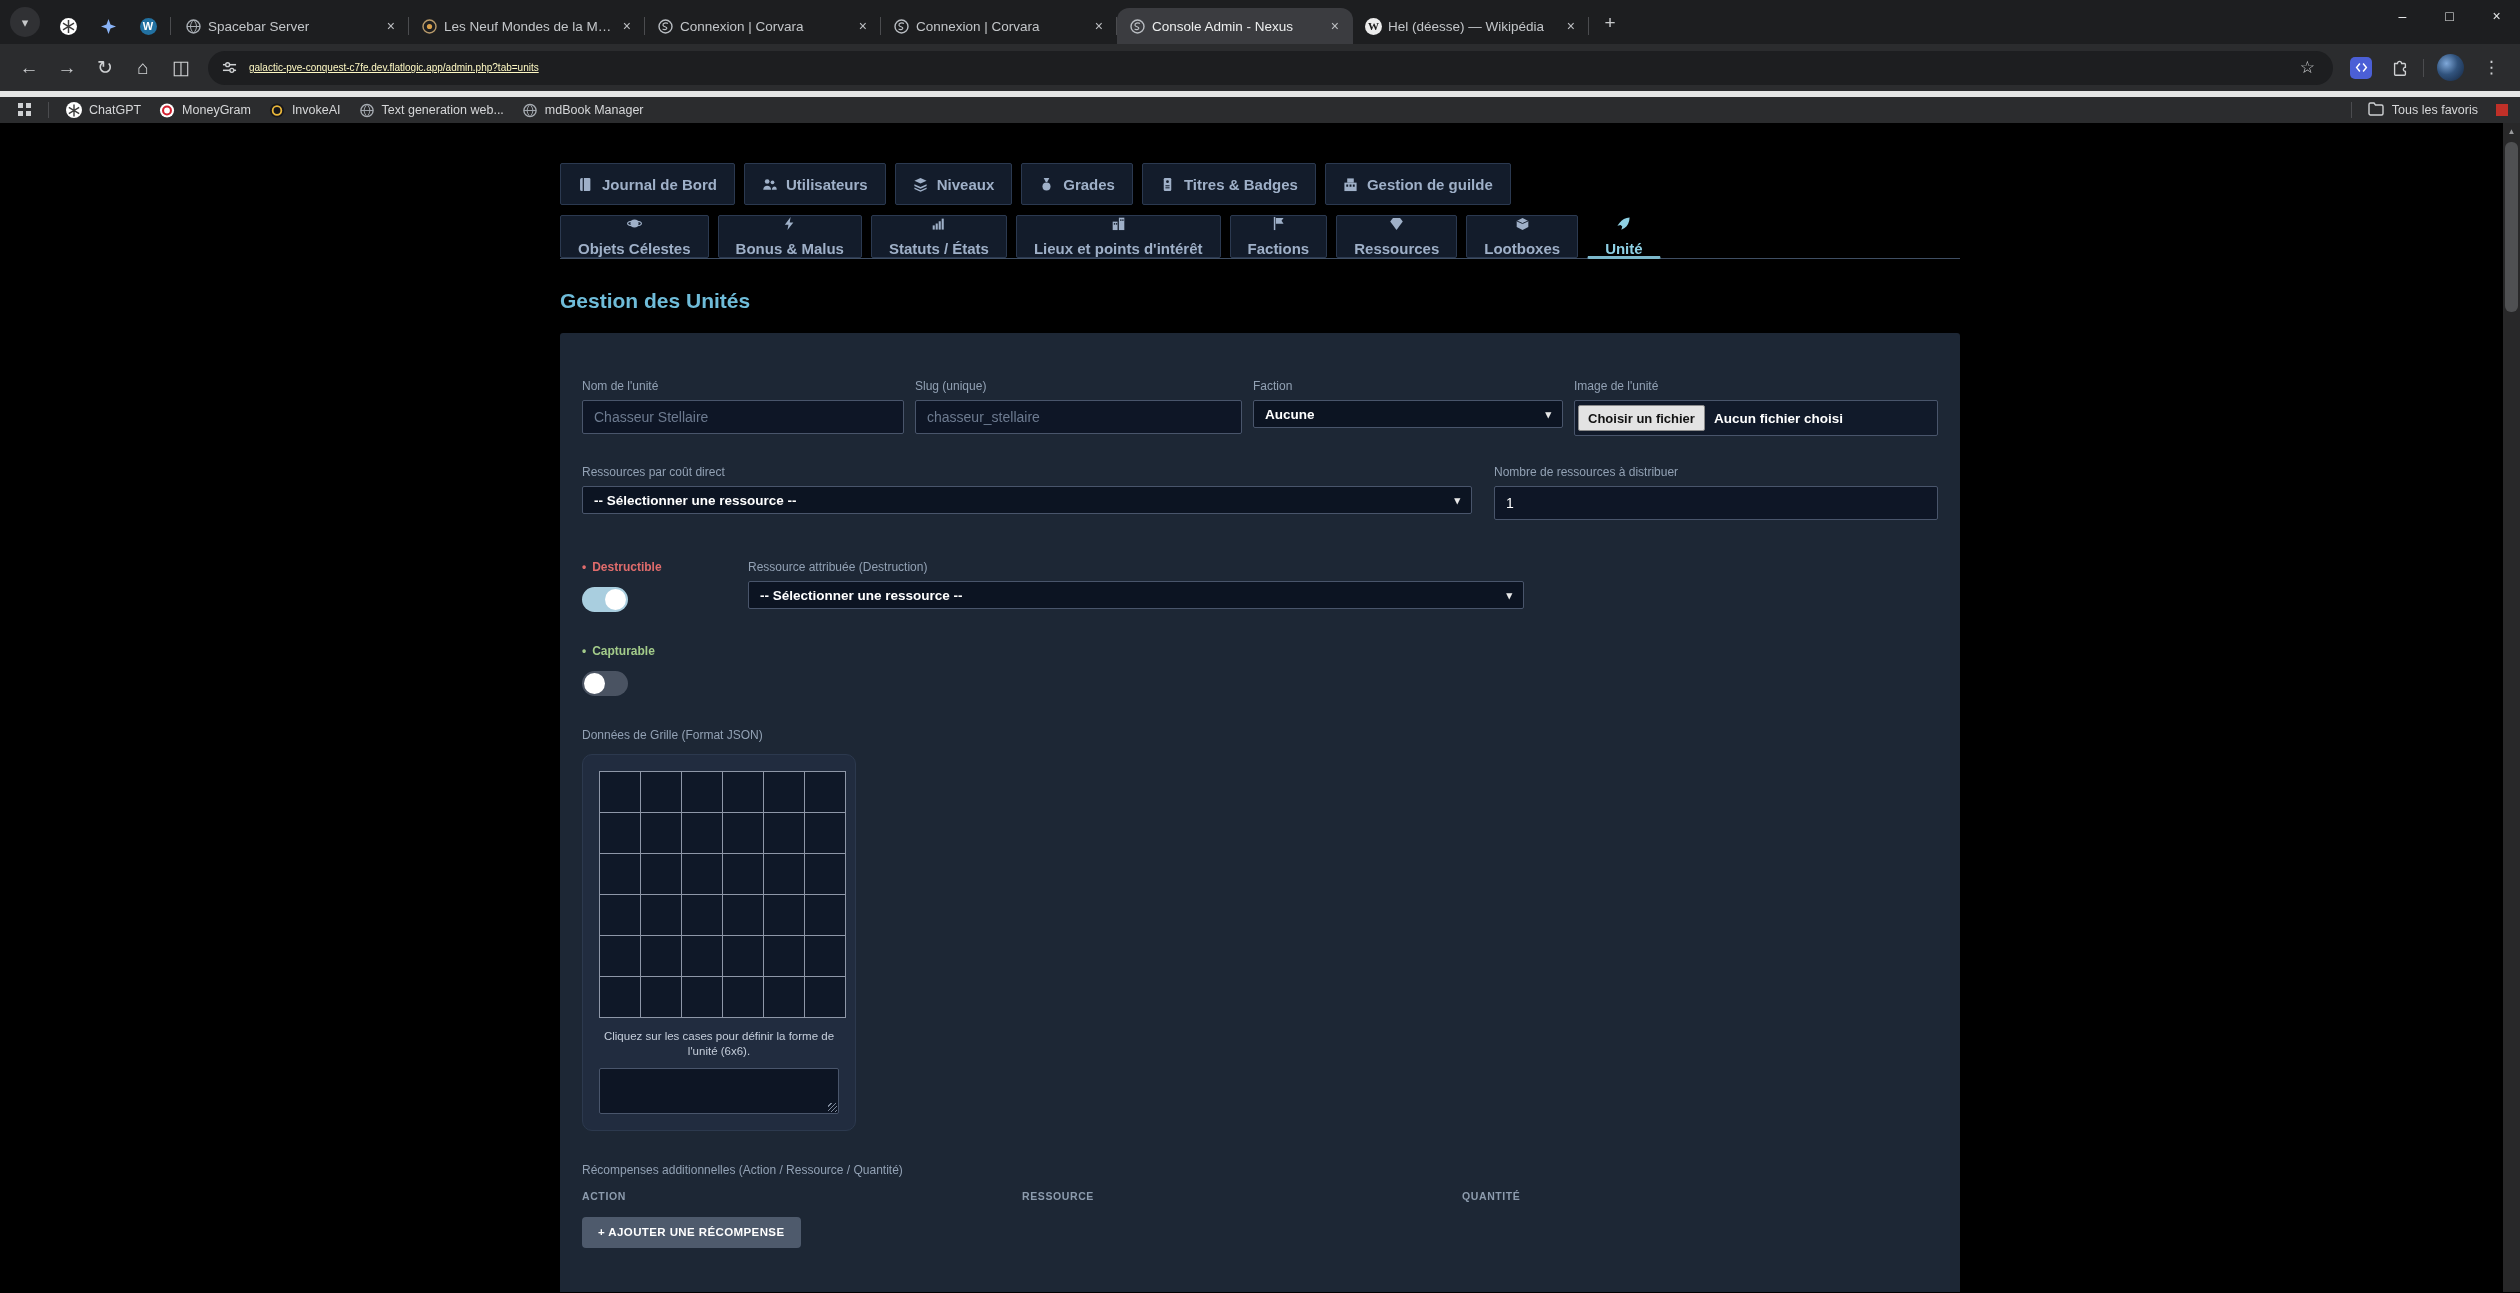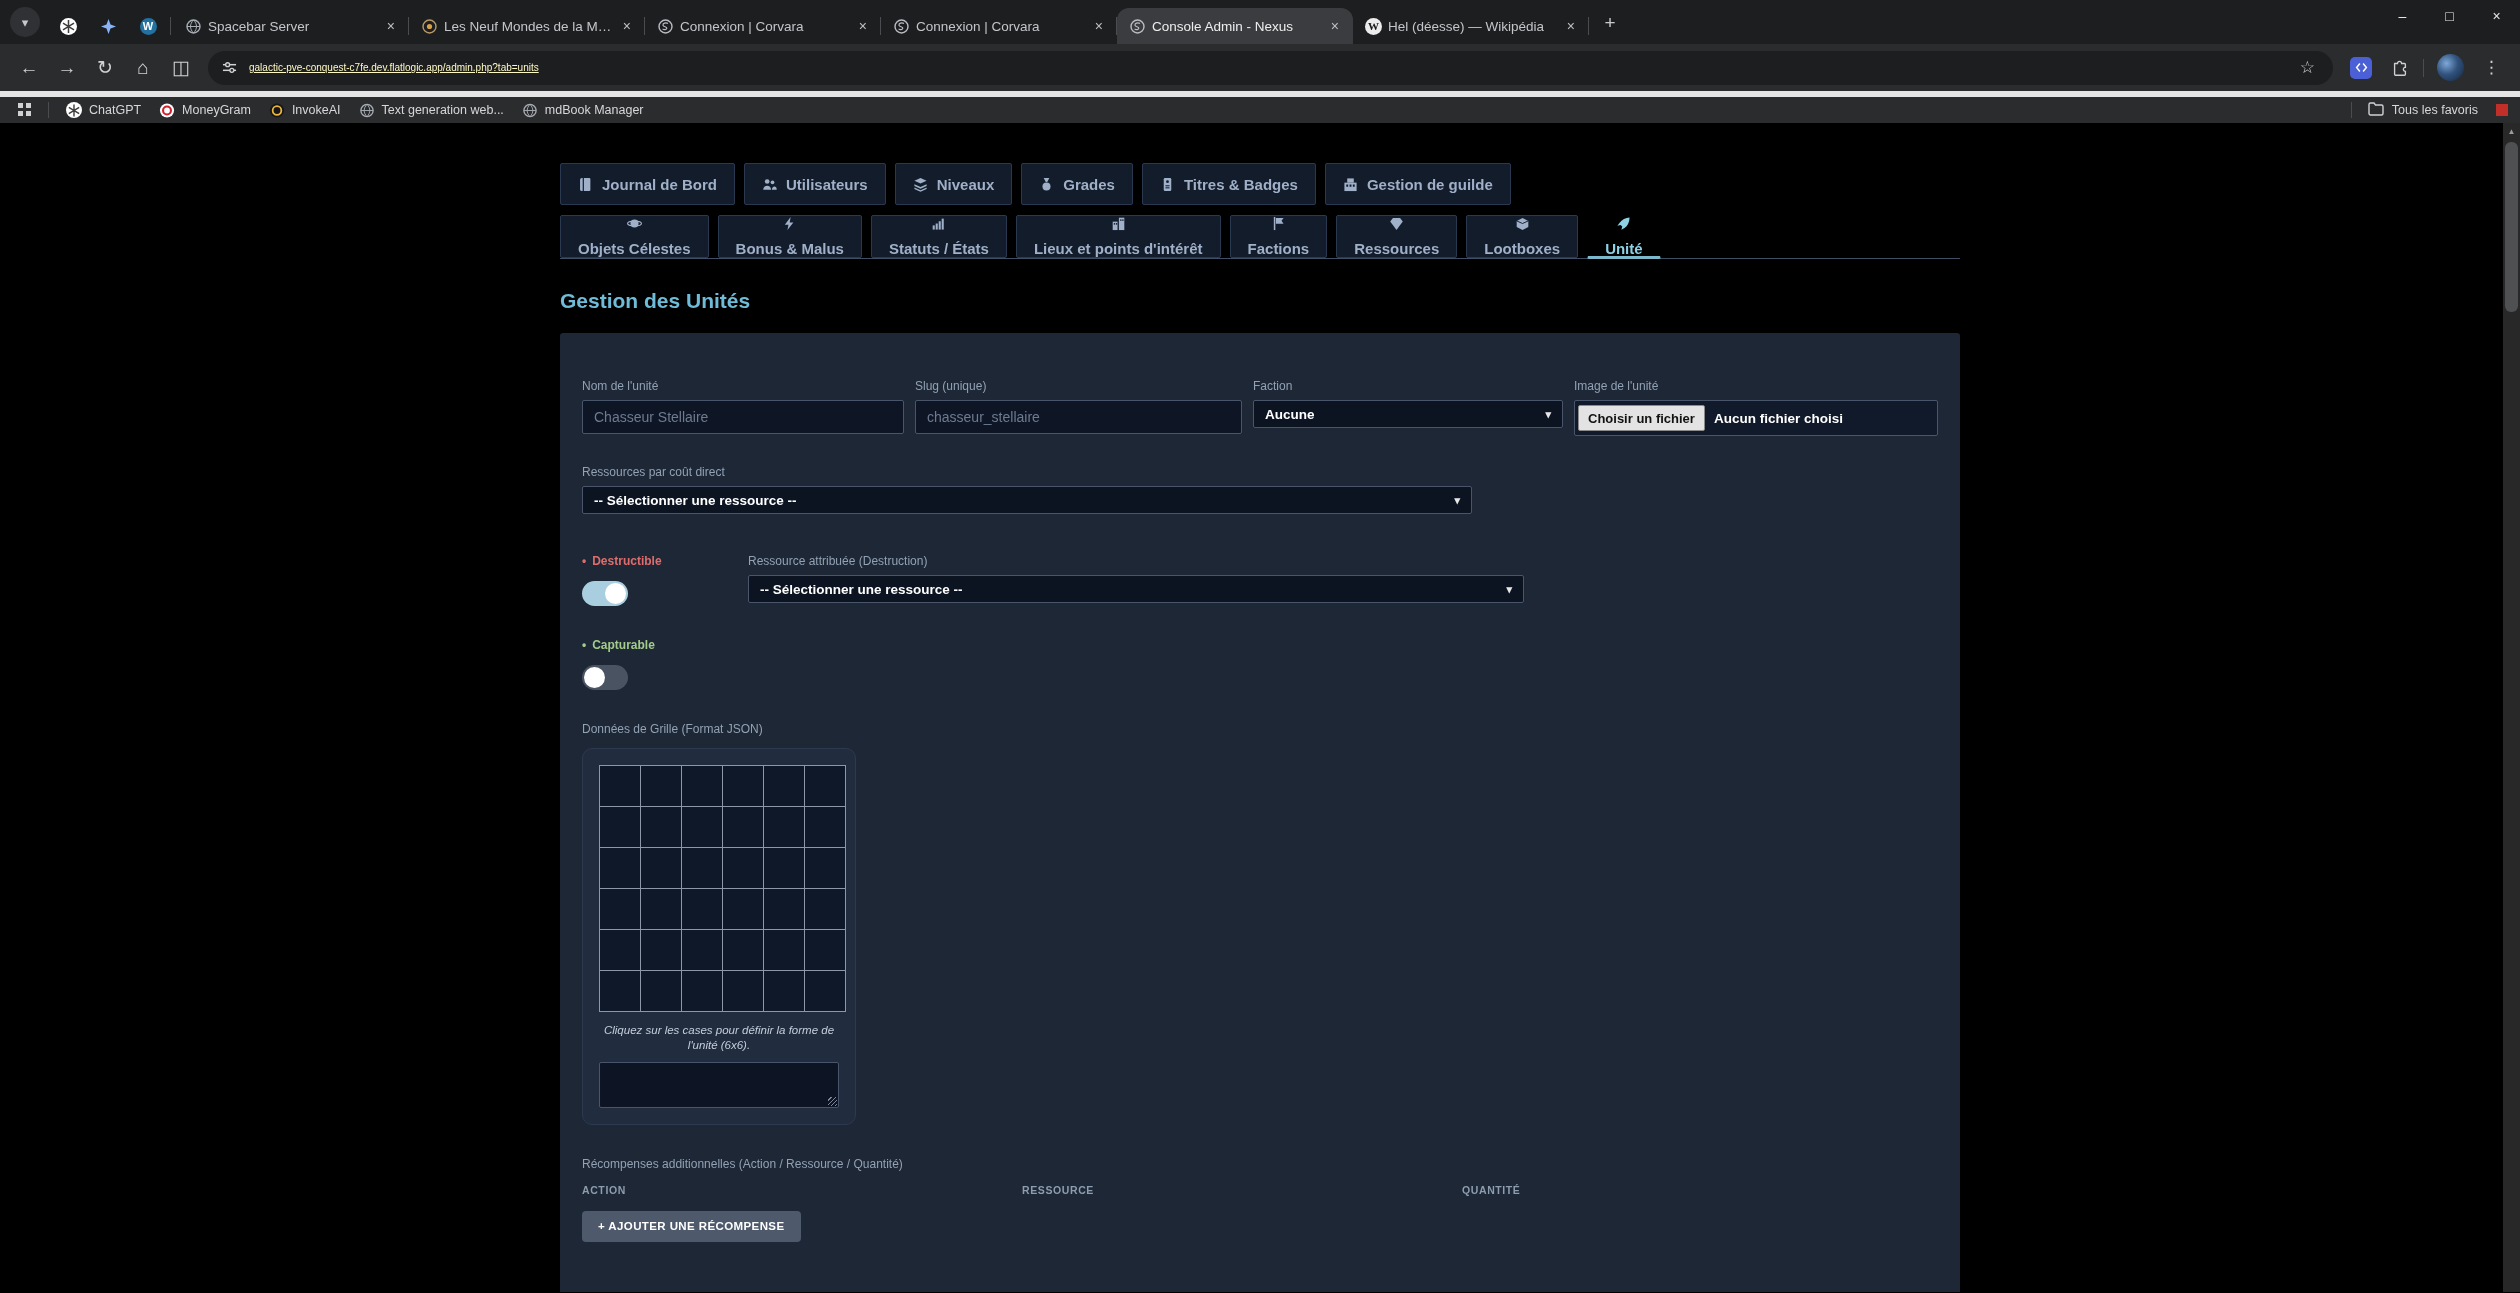--- a/index.html
+++ b/index.html
@@ -511,6 +511,10 @@
             <span class="chev">▾</span>
           </div>
         </div>
+        <div>
+          <label class="flabel">Nombre de ressources à distribuer</label>
+          <input class="tinput" type="text" value="1" style="">
+        </div>
       </div>
 
       <div class="destr-row">

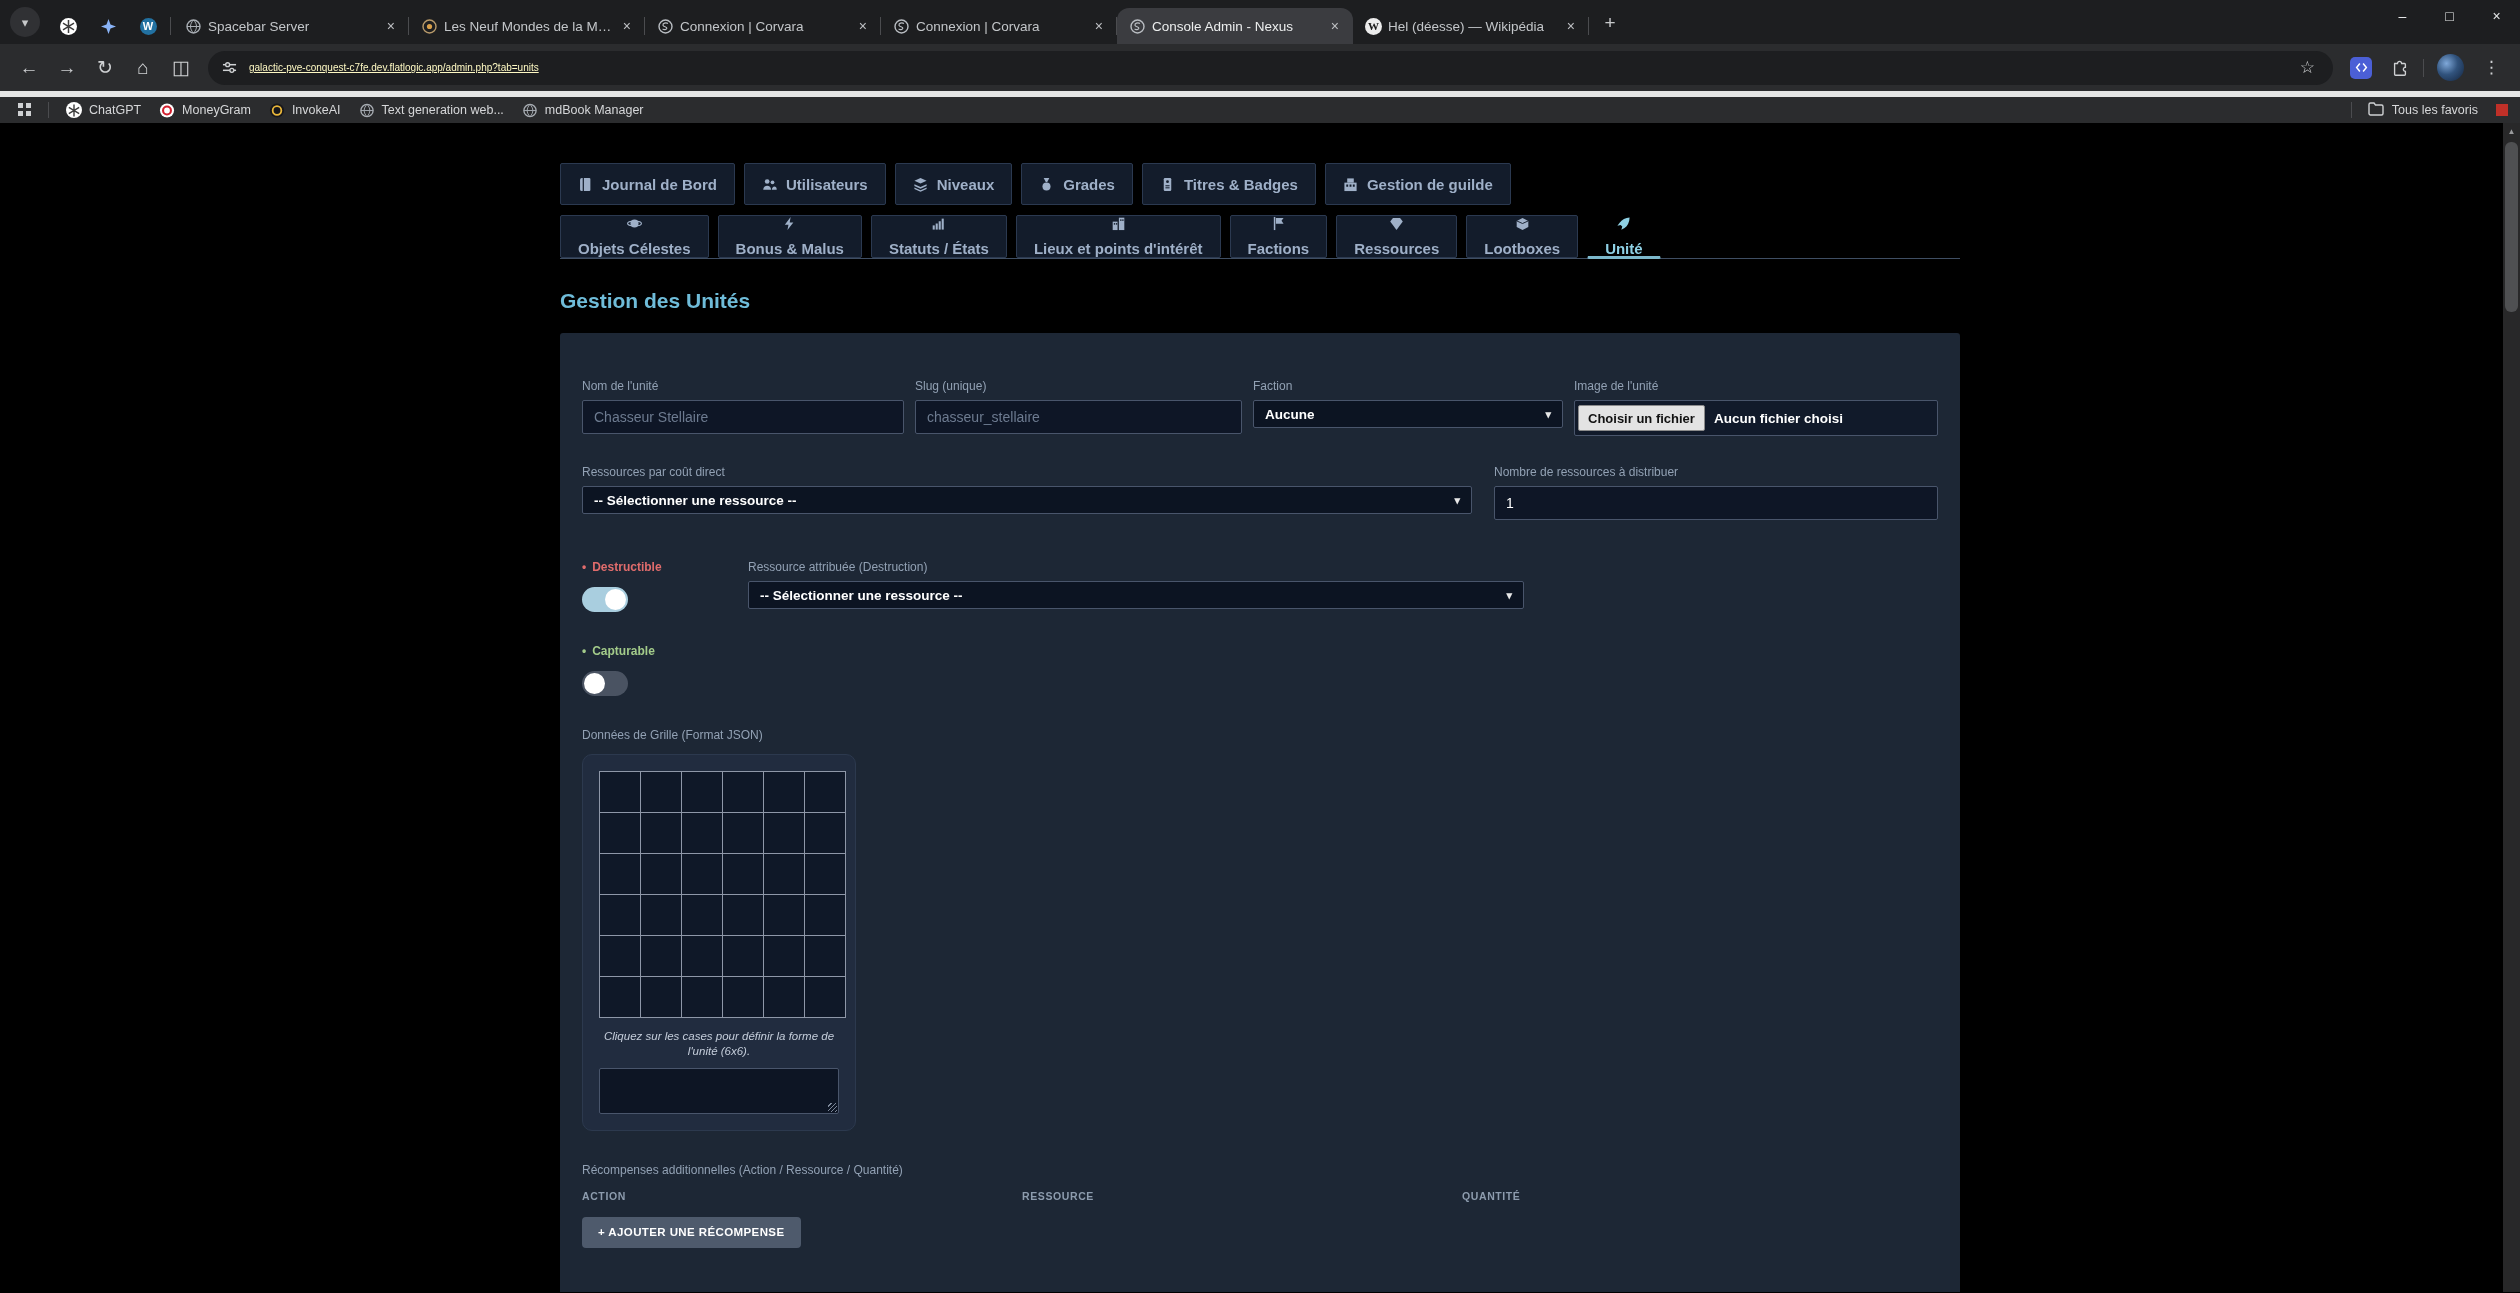--- a/index.html
+++ b/index.html
@@ -116,7 +116,7 @@
   .ugrid{display:grid;grid-template-columns:repeat(6,40px);grid-auto-rows:40px;gap:1px;background:#8e97a8;
     border:1px solid #8e97a8;width:247px;}
   .ucell{background:#0f1828;cursor:pointer;}
-  .grid-hint{margin-top:11px;color:#c5cedb;font-size:11.5px;text-align:center;line-height:1.3;font-style:italic;}
+  .grid-hint{margin-top:11px;color:#c5cedb;font-size:11.5px;text-align:center;line-height:1.3;}
   .tawrap{position:relative;margin-top:9px;}
   .gridta{width:100%;height:46px;background:#0d1524;border:1px solid #49556b;border-radius:2px;resize:none;
     color:#fff;font-family:"Liberation Sans",sans-serif;font-size:12px;padding:5px;outline:none;display:block;}

